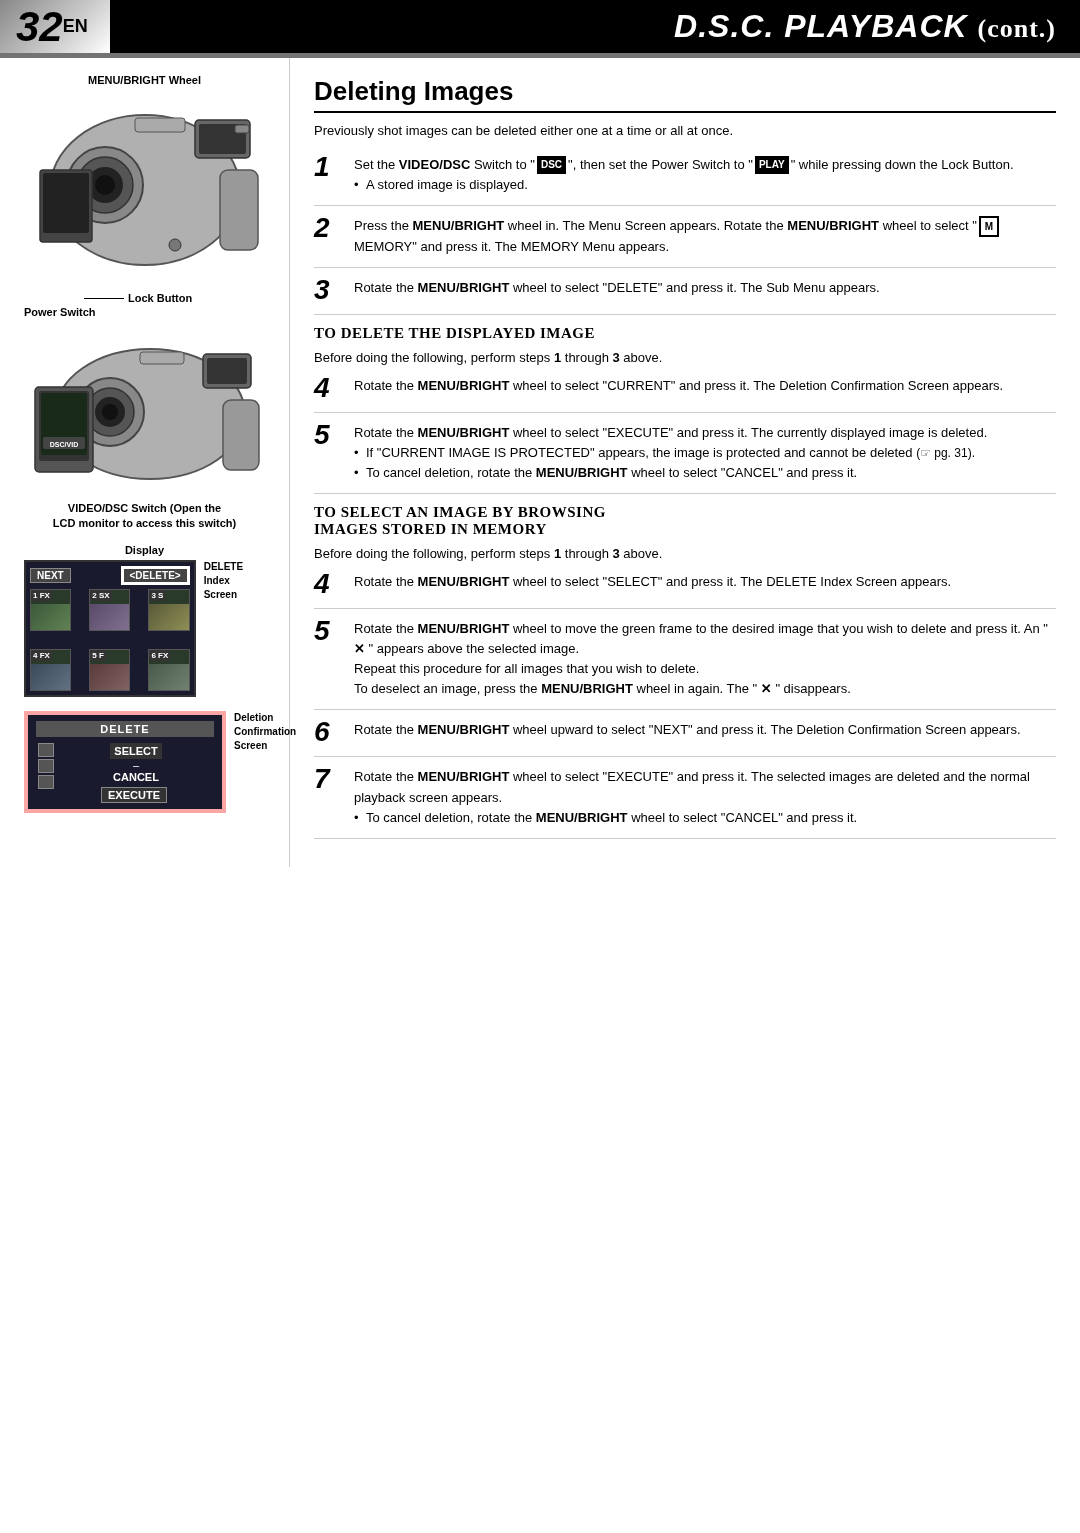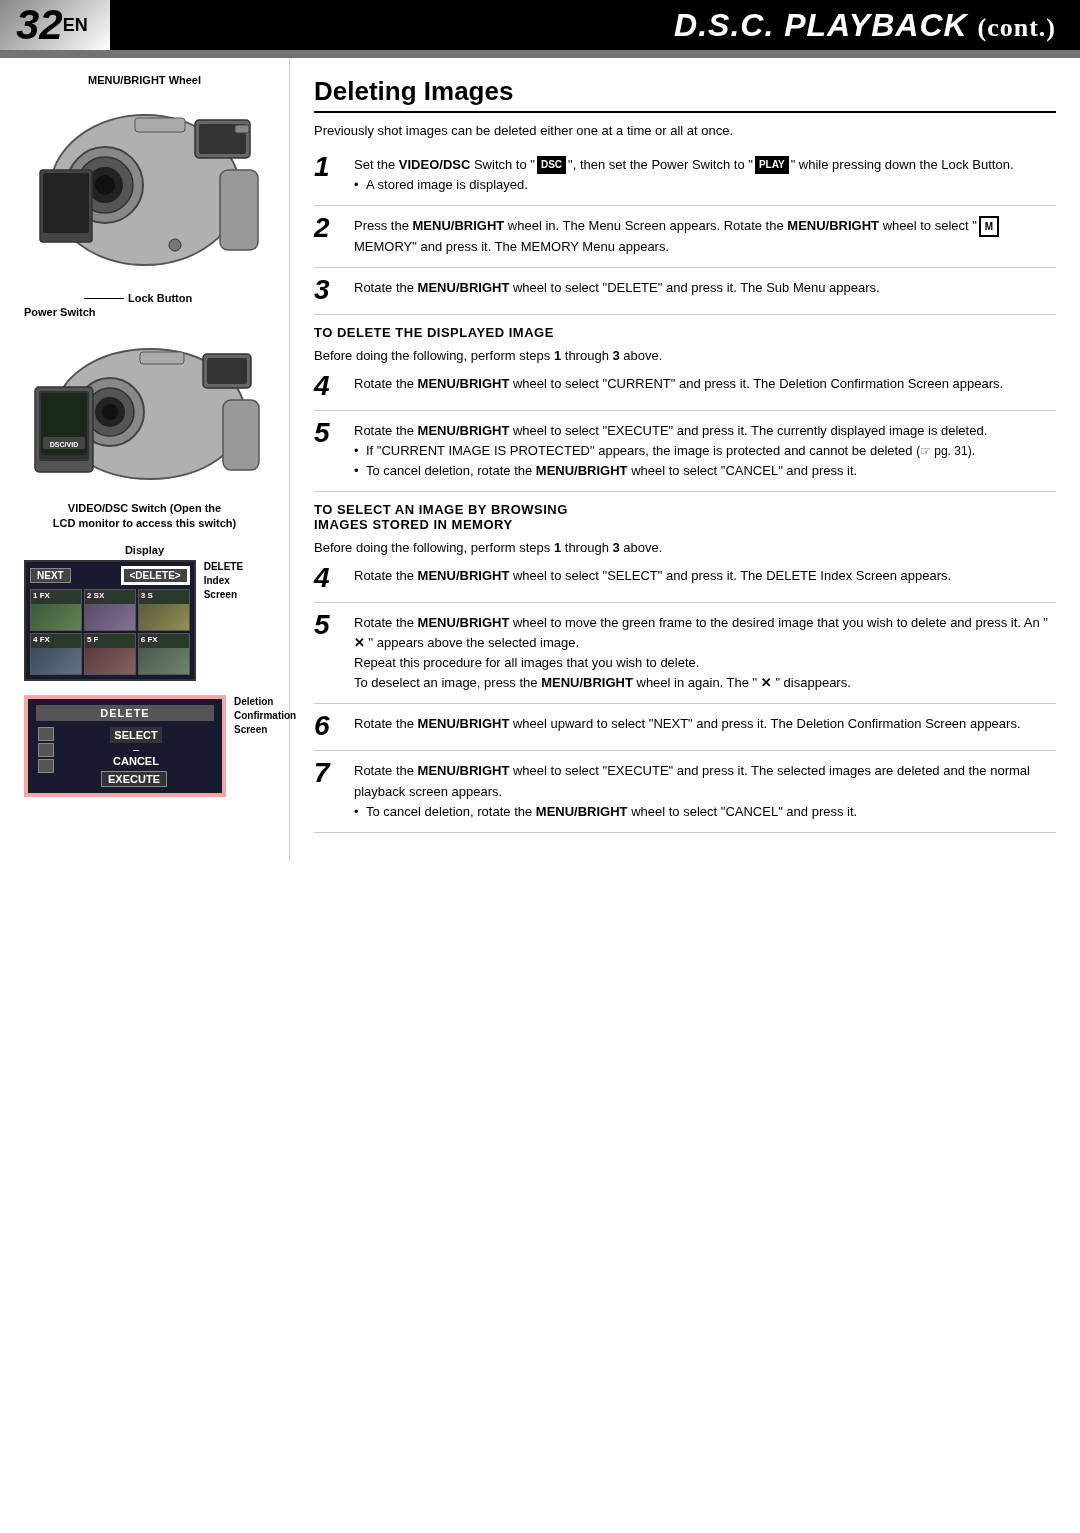--- a/index.html
+++ b/index.html
@@ -18,7 +18,7 @@
       display: flex;
       align-items: stretch;
       height: 58px;
-      border-bottom: 8px solid #737373;
+      border-bottom: 5px solid #737373;
     }
     .page-number-block {
       background: linear-gradient(135deg, #888 0%, #ccc 60%, #fff 100%);

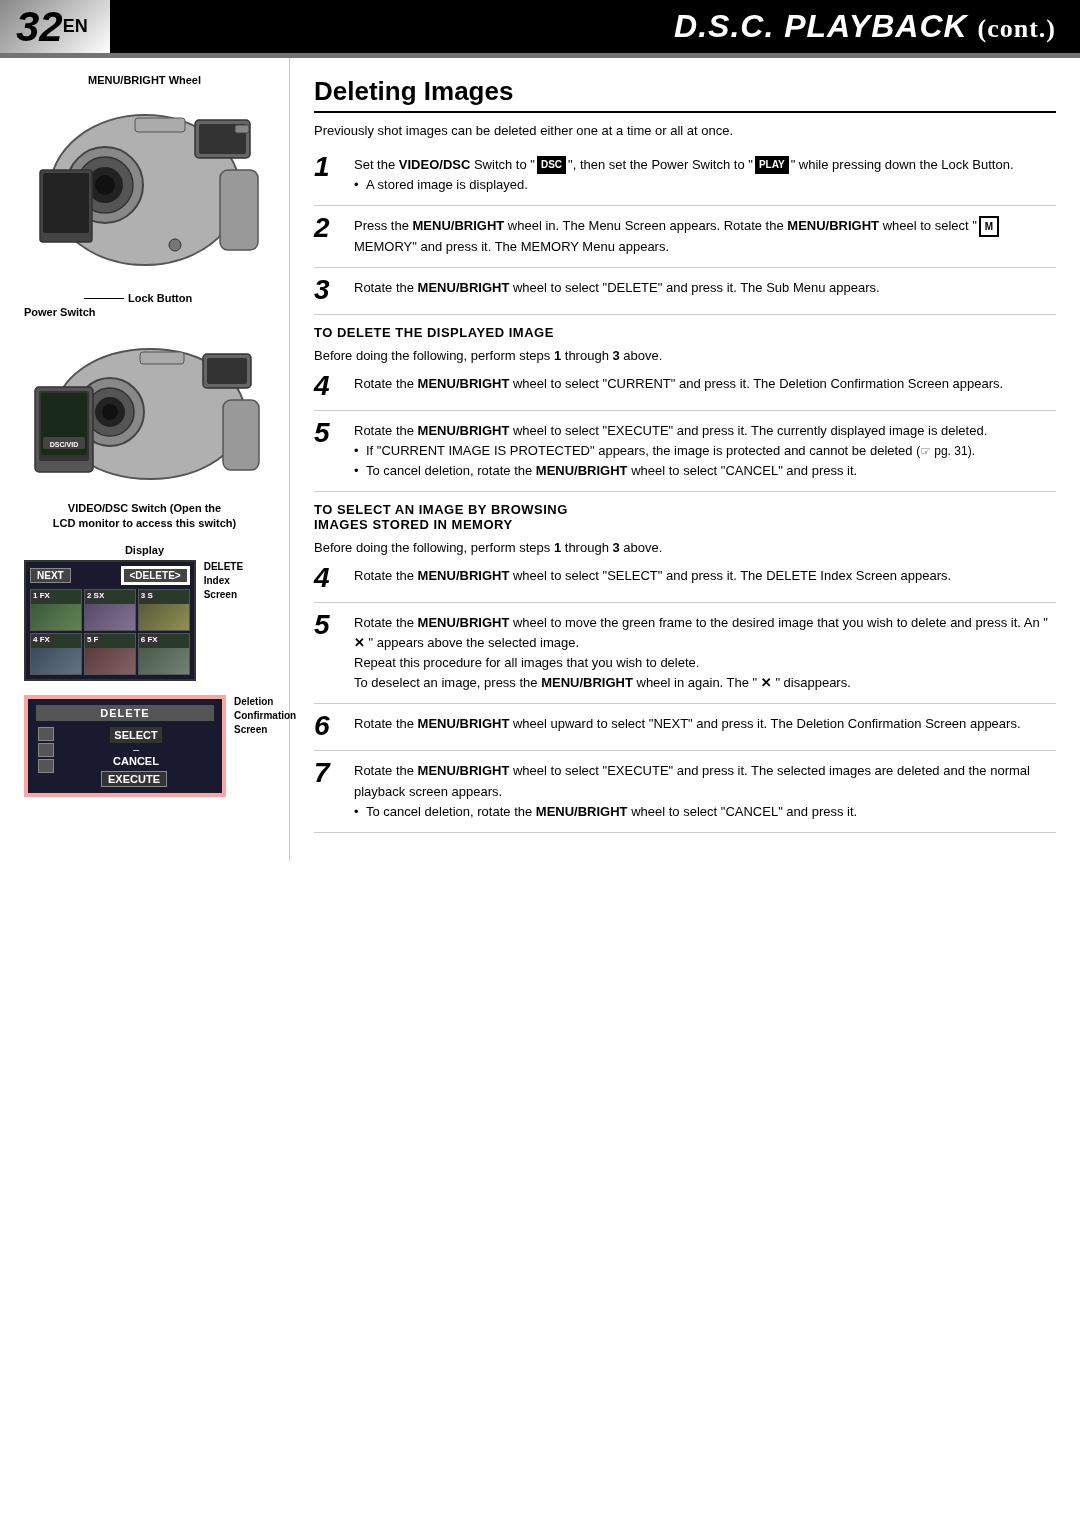--- a/index.html
+++ b/index.html
@@ -301,11 +301,12 @@
     }
     .step-text b { font-weight: bold; }
     .sub-section-title {
-      font-size: 13px;
+      font-size: 15px;
       font-weight: bold;
       margin: 8px 0 6px 0;
       text-transform: uppercase;
       letter-spacing: 0.5px;
+      font-family: Liberation Serif, serif;
     }
     .before-text {
       font-size: 13px;

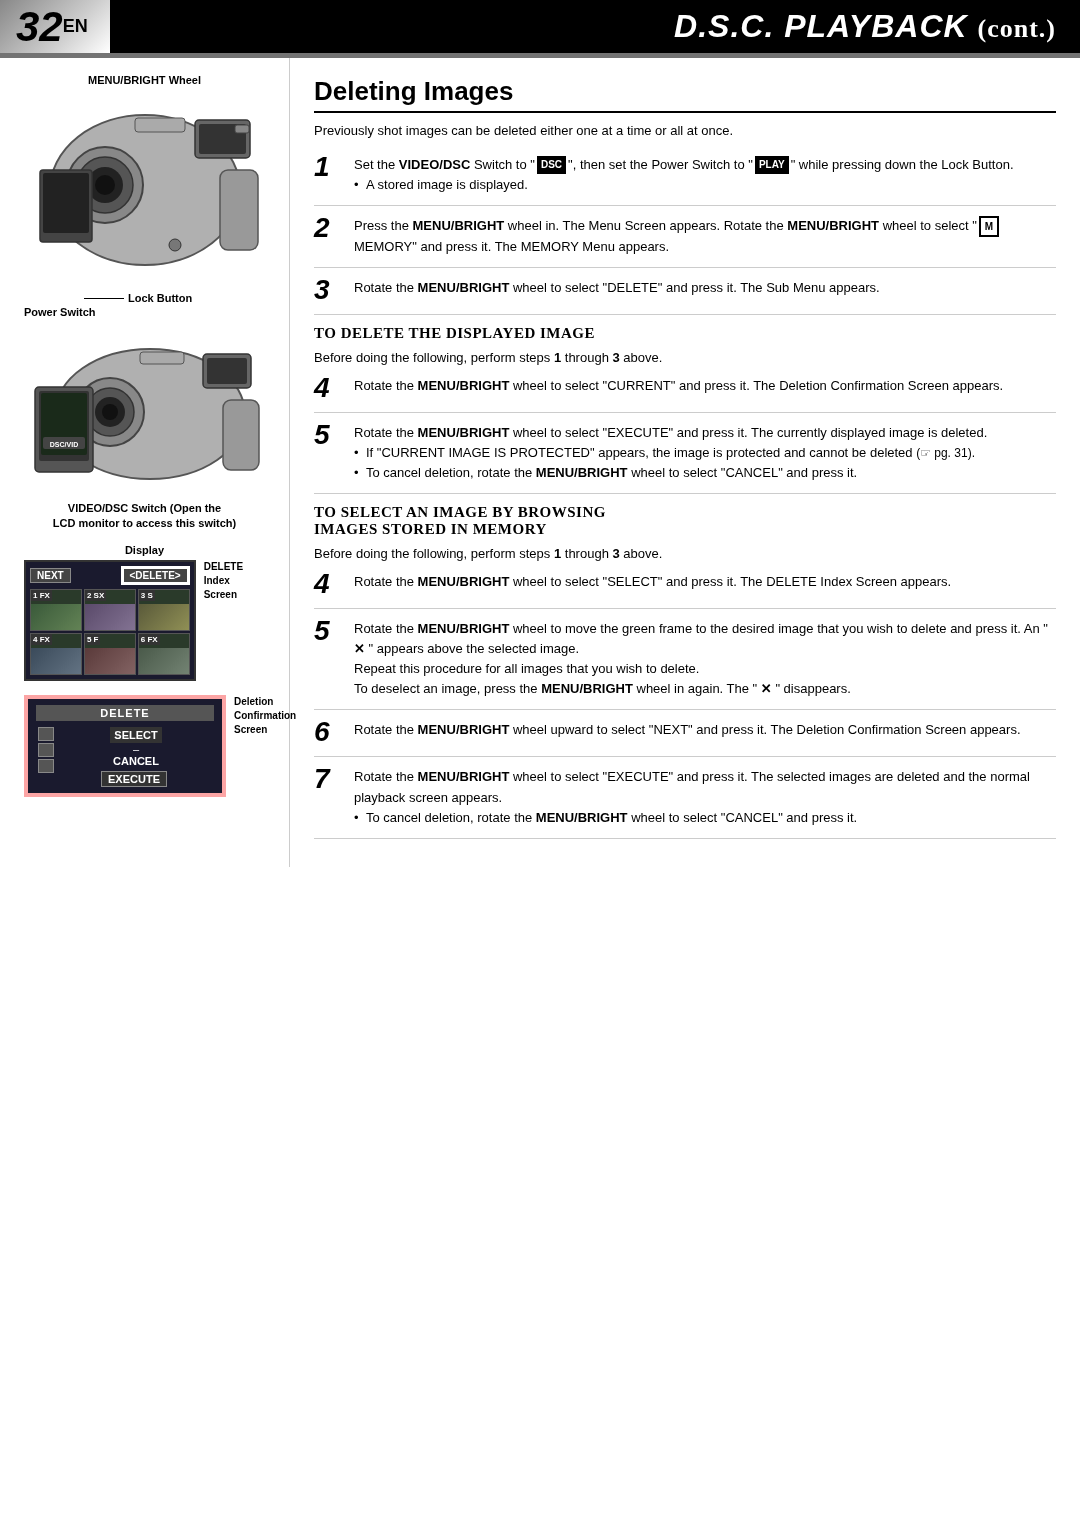--- a/index.html
+++ b/index.html
@@ -152,7 +152,7 @@
     .thumb-grid {
       display: grid;
       grid-template-columns: repeat(3, 1fr);
-      gap: 2px;
+      gap: 18px;
     }
     .thumb-cell {
       background: #2a3a2a;

